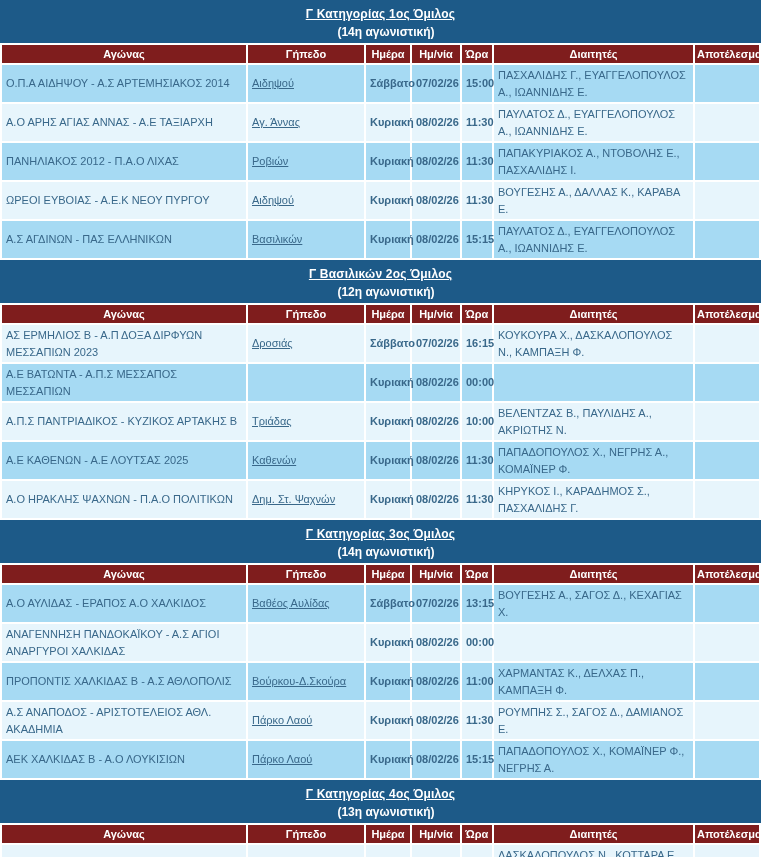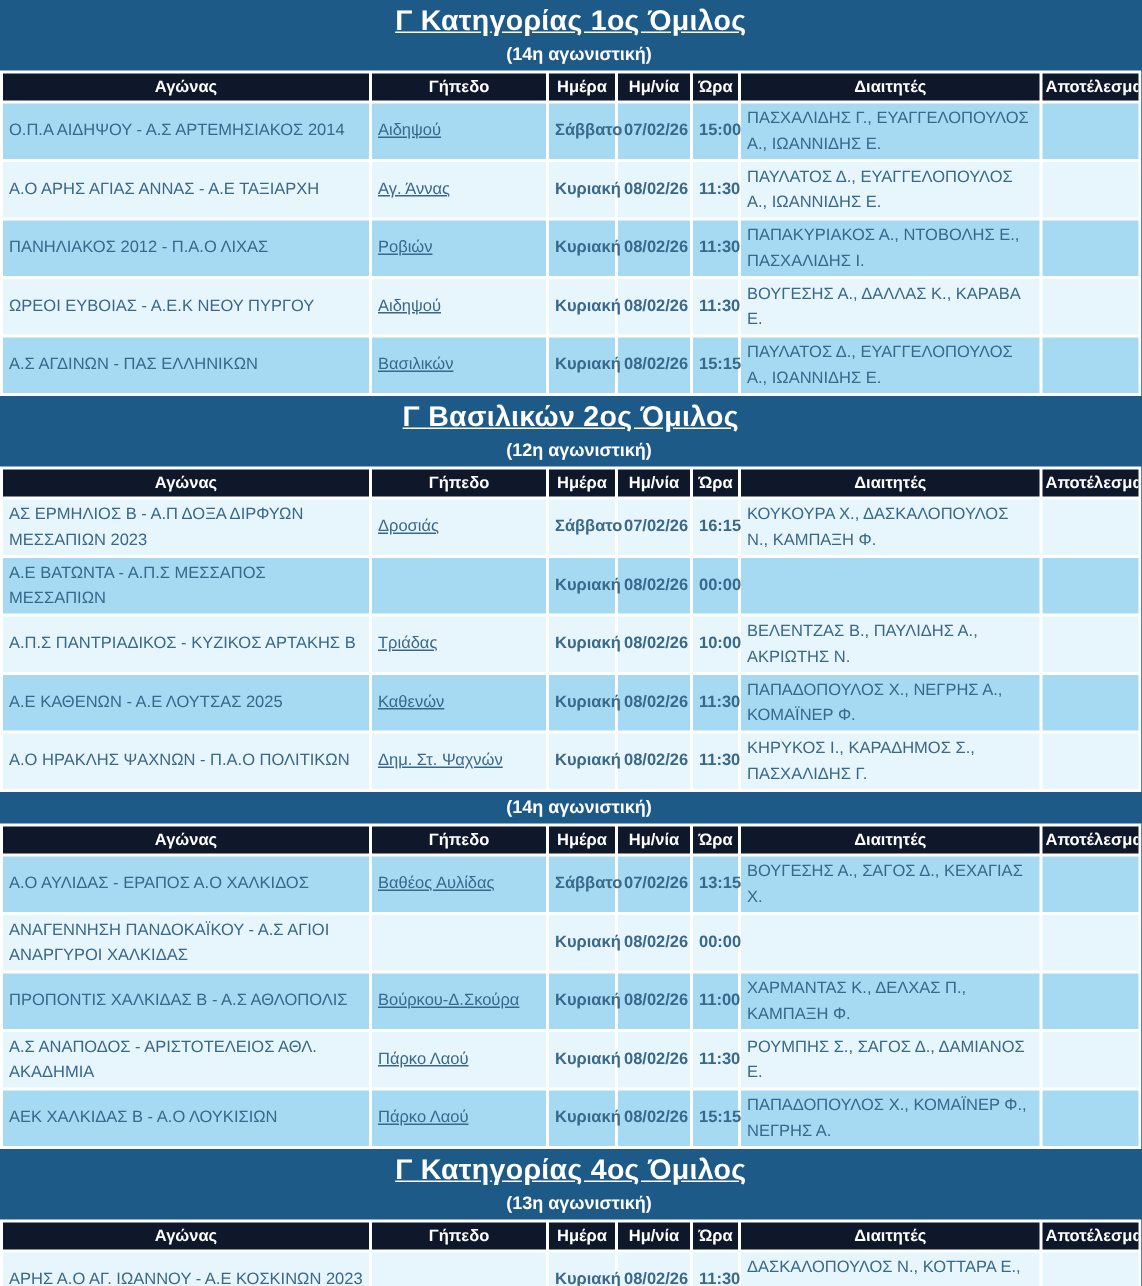--- a/index.html
+++ b/index.html
@@ -15,7 +15,7 @@
   }
   .group-title span{
     color:#ffffff;
-    font-size:19px;
+    font-size:12px;
     font-weight:bold;
     text-decoration:underline;
     letter-spacing:0.2px;

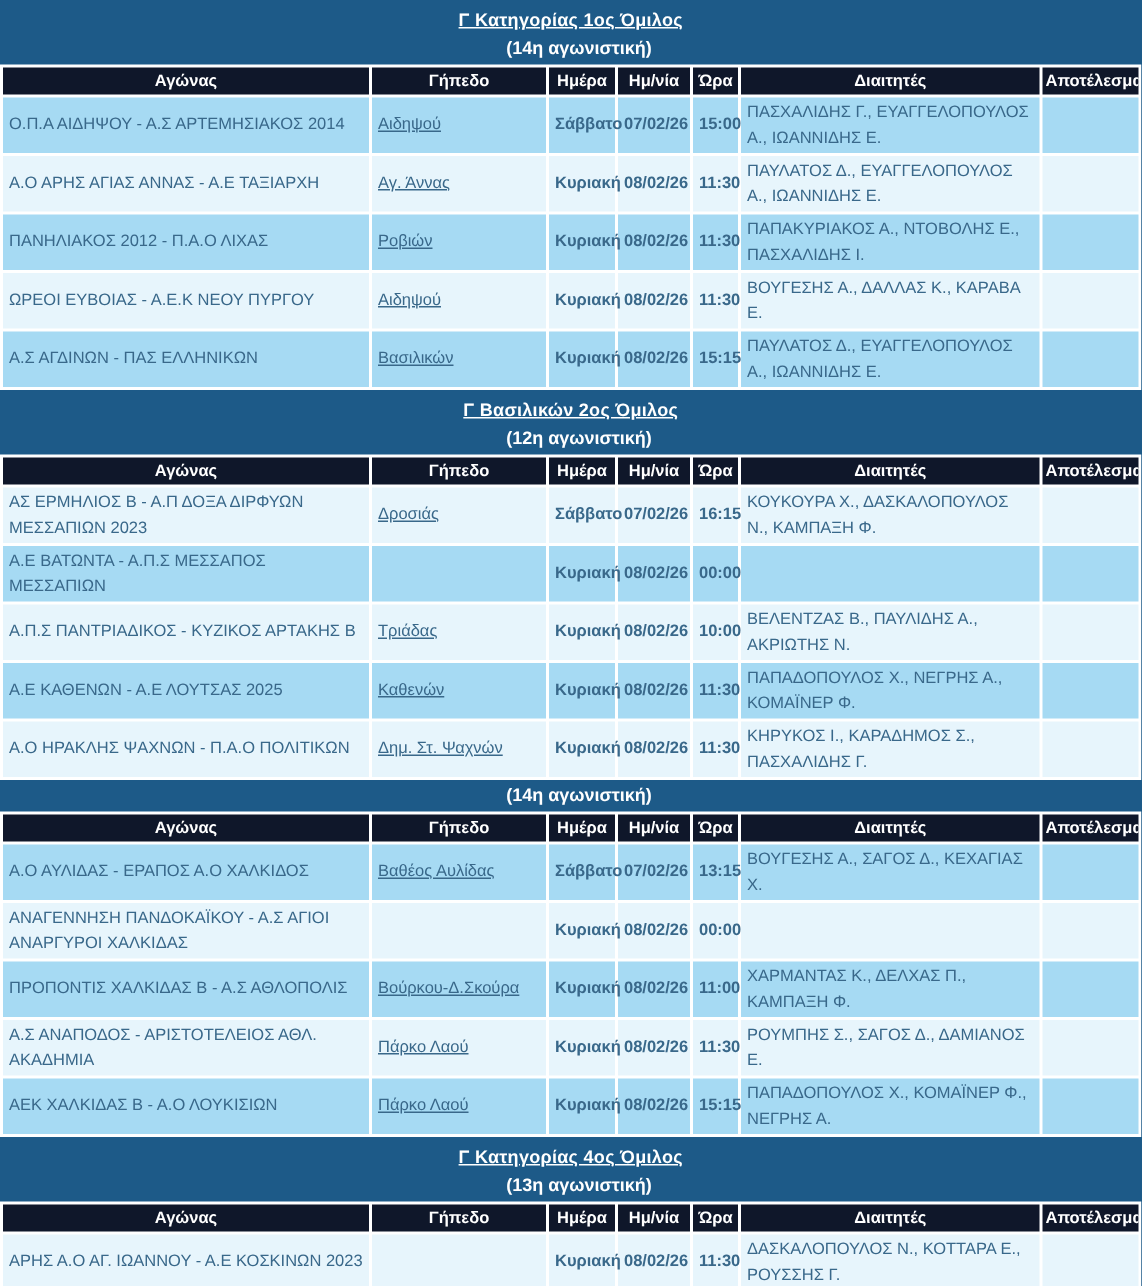--- a/index.html
+++ b/index.html
@@ -35,7 +35,7 @@
     table-layout:fixed;
   }
   table.fixtures th{
-    background:#0f172a;
+    background:#7f1d1d;
     color:#ffffff;
     font-size:11px;
     font-weight:bold;

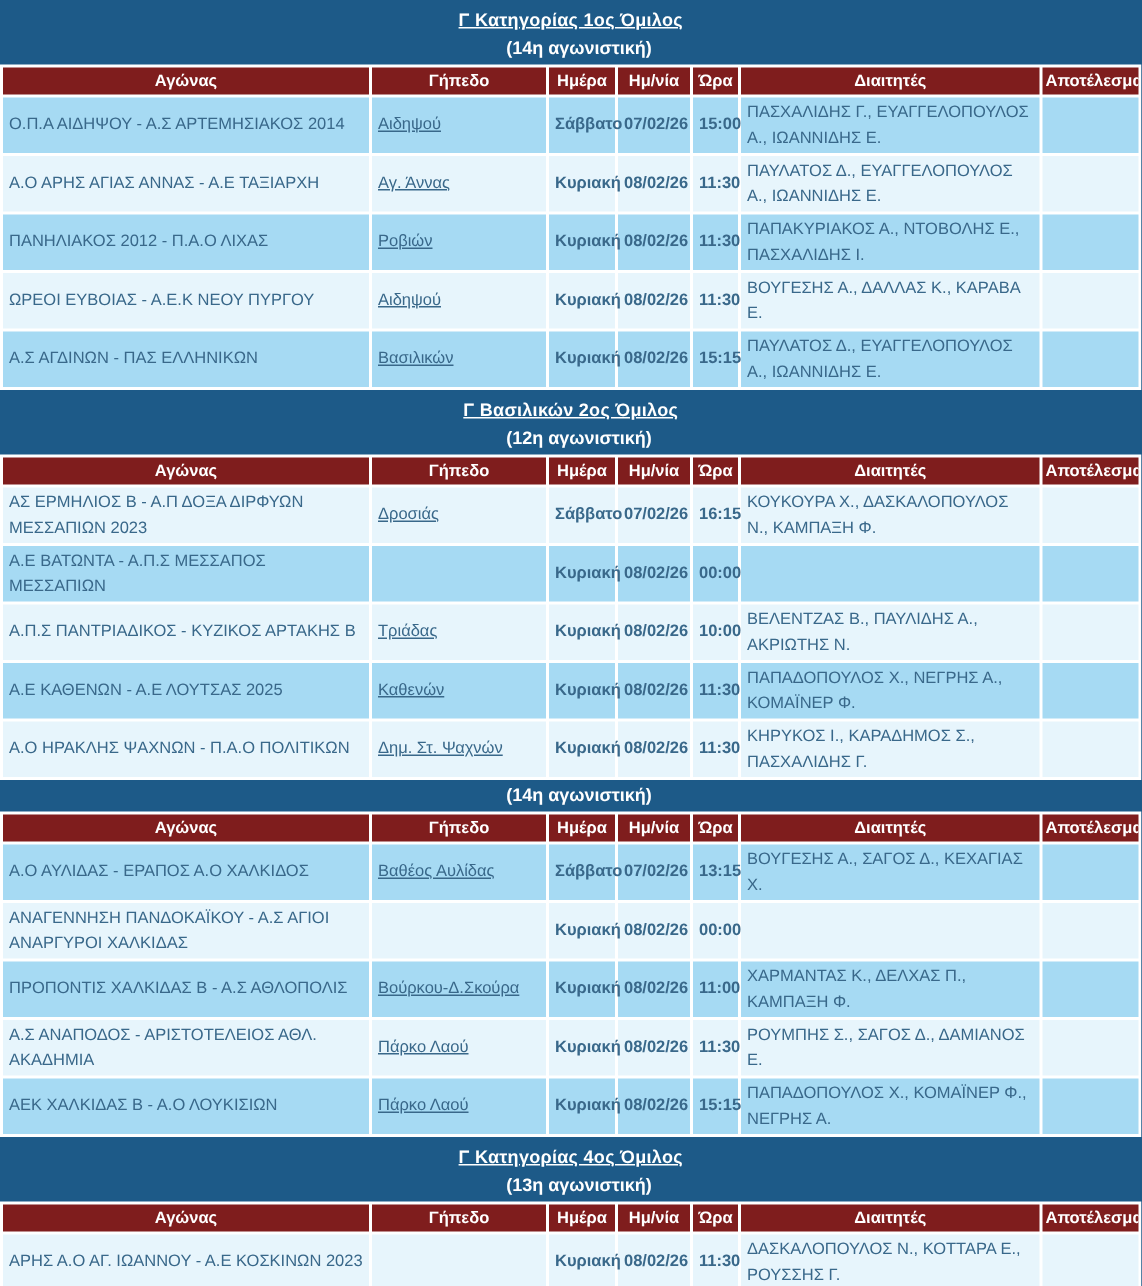--- a/index.html
+++ b/index.html
@@ -212,6 +212,7 @@
       </table>
     </div>
     <div>
+      <div class="group-title"><span>Γ Κατηγορίας 3ος Όμιλος</span></div>
       <div class="group-sub">(14η αγωνιστική)</div>
       <table class="fixtures">
         <colgroup>

